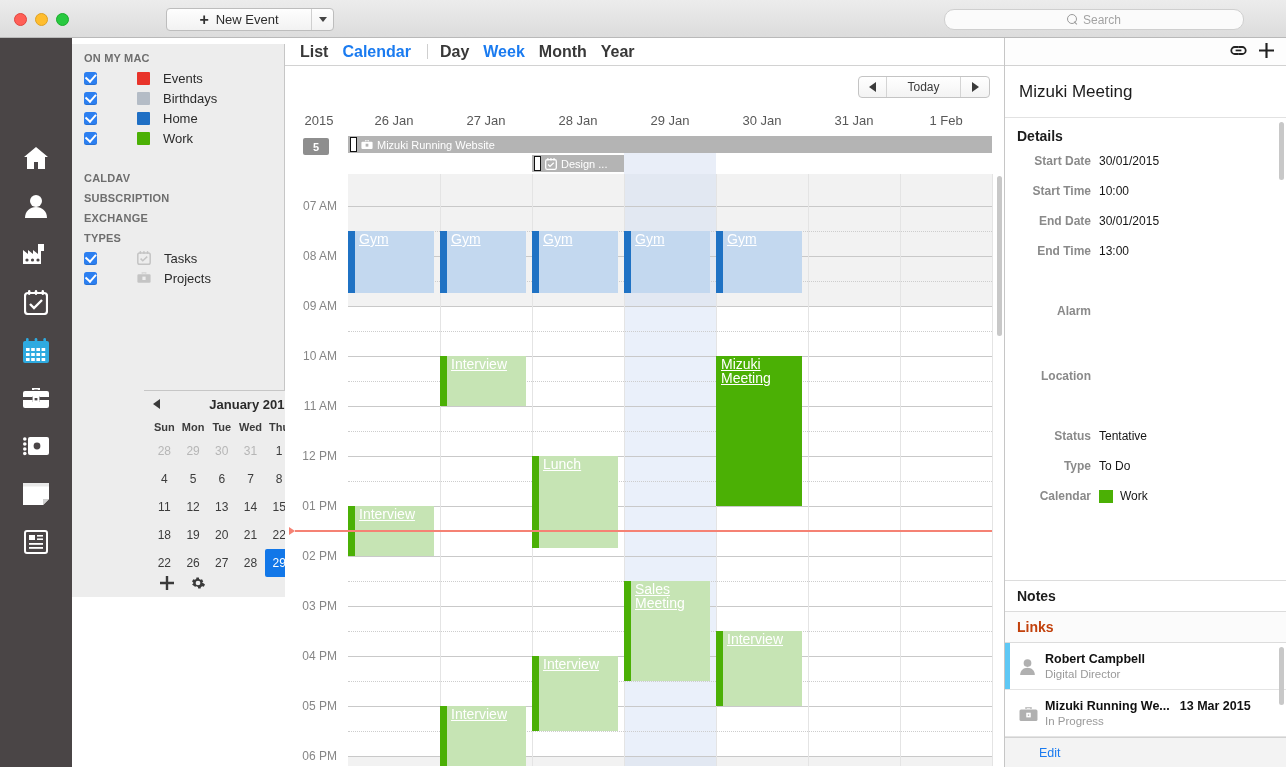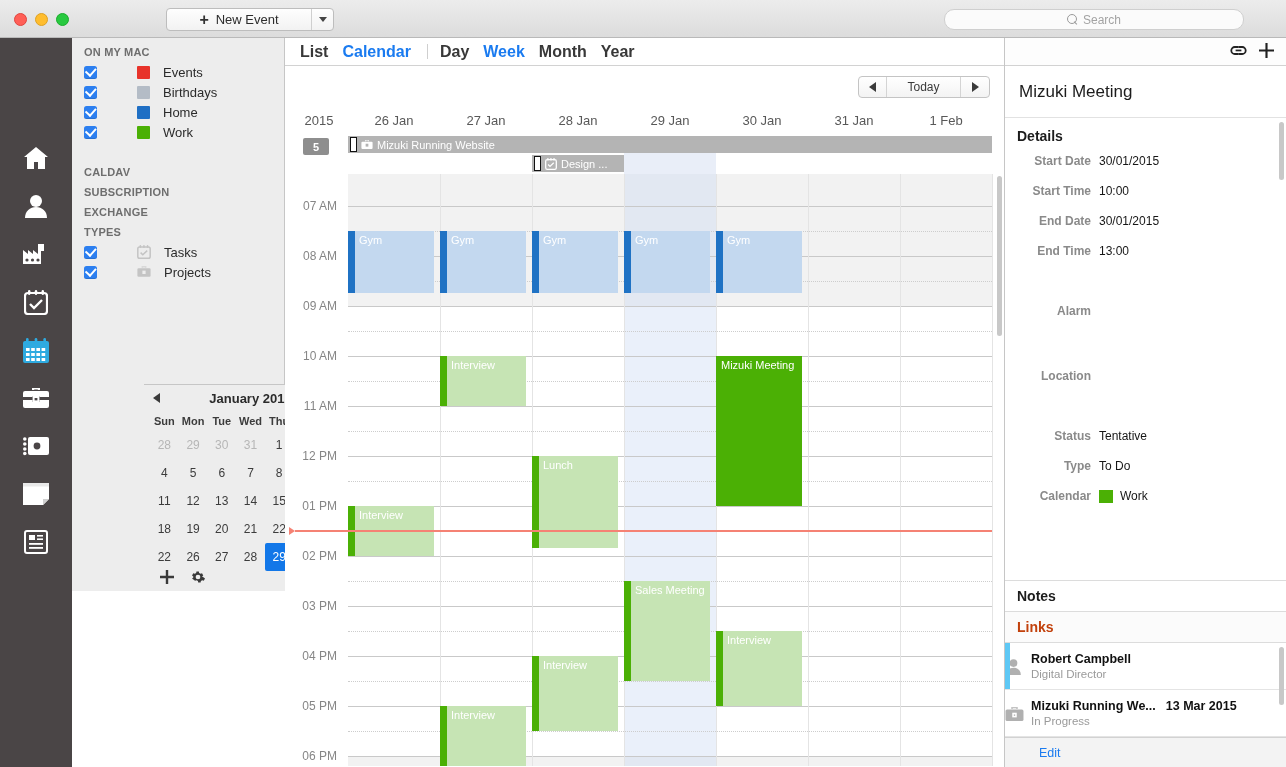--- a/index.html
+++ b/index.html
@@ -70,7 +70,7 @@
 
   
   .sidebar {
-    position: absolute; left: 72px; top: 38px; width: 213px; height: 553px;
+    position: absolute; left: 72px; top: 44px; width: 213px; height: 553px;
     background: #ededed; border-right: 1px solid #c6c6c6;
   }
   .sb-head {

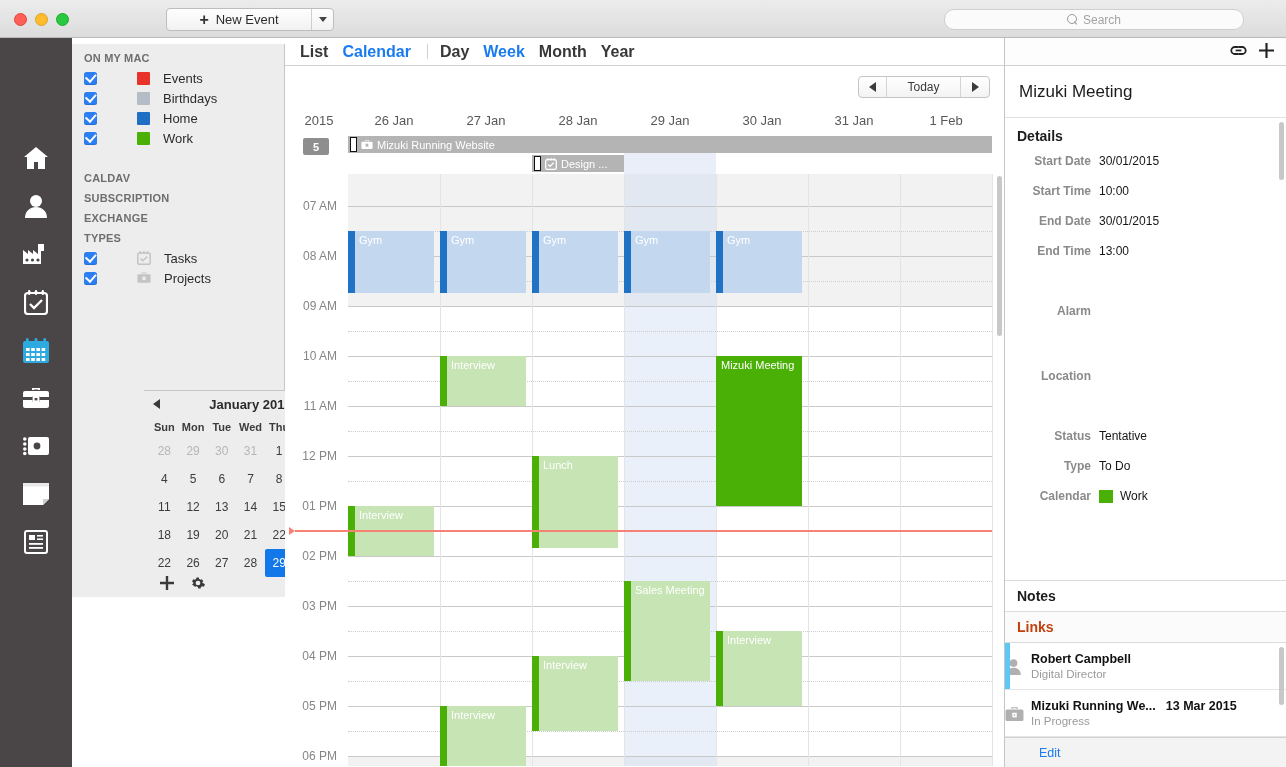--- a/index.html
+++ b/index.html
@@ -162,7 +162,7 @@
   .evt { position: absolute; overflow: hidden; }
   .evt .bar { position: absolute; left: 0; top: 0; bottom: 0; width: 7px; }
   .evt .body { position: absolute; left: 7px; right: 0; top: 0; bottom: 0; padding: 2px 0 0 4px; }
-  .evt .t { font-size: 11px; color: #fff; line-height: 13px; }
+  .evt .t { font-size: 14px; color: #fff; line-height: 13px; text-decoration: underline; }
   .evt.blue .bar { background: #1f72c4; }
   .evt.blue .body { background: #c3d8ef; }
   .evt.green .bar { background: #4bb005; }

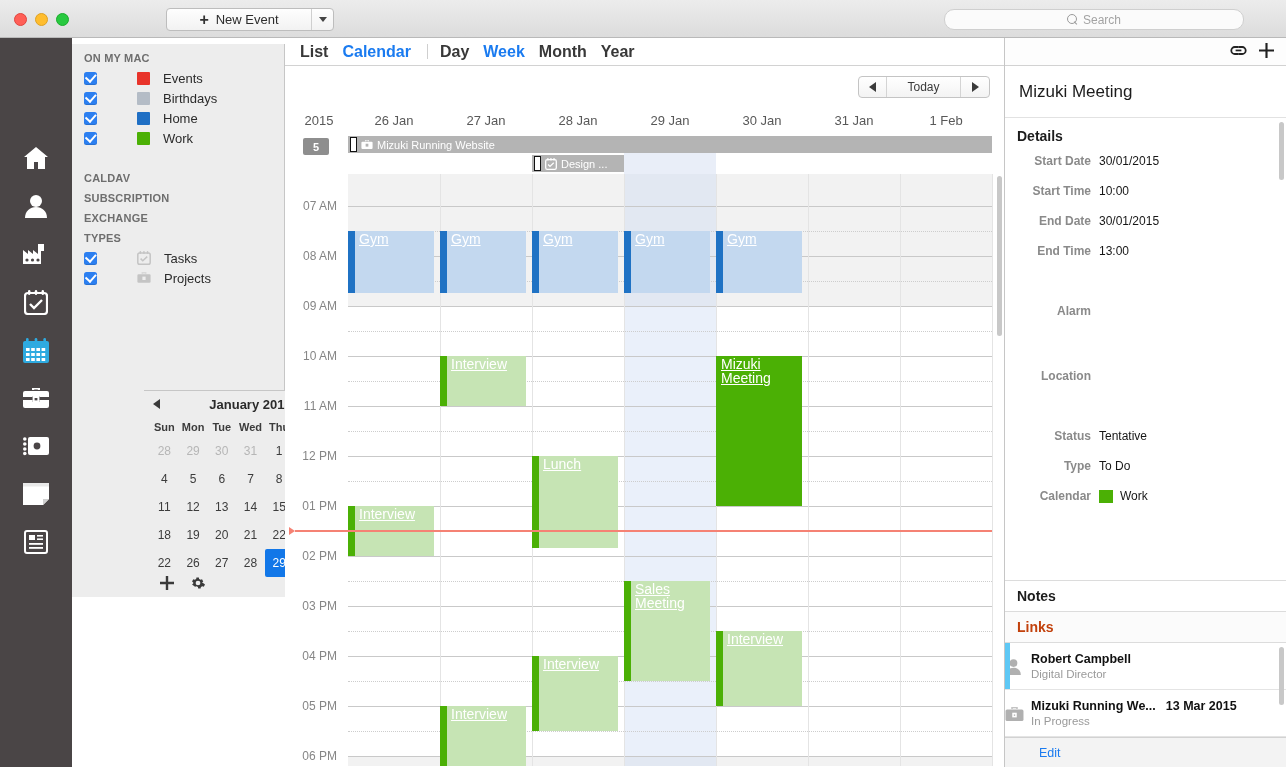--- a/index.html
+++ b/index.html
@@ -189,7 +189,7 @@
   .fval .csw { width: 14px; height: 13px; background: #4bb005; display: inline-block; }
   .notes-h { height: 32px; display: flex; align-items: center; padding-left: 12px; font-size: 14px; font-weight: bold; color: #1c1c1c; border-top: 1px solid #dcdcdc; border-bottom: 1px solid #dcdcdc; }
   .links-h { height: 31px; display: flex; align-items: center; padding-left: 12px; font-size: 14px; font-weight: bold; color: #c2410c; background: #fbfbfb; border-bottom: 1px solid #dcdcdc; }
-  .link-row { position: relative; height: 47px; display: flex; align-items: center; border-bottom: 1px solid #e4e4e4; }
+  .link-row { position: relative; height: 47px; display: flex; align-items: center; border-bottom: 1px solid #e4e4e4; padding-left: 14px; }
   .link-row .accent { position: absolute; left: 0; top: 0; bottom: 0; width: 5px; background: #5ec8f5; }
   .link-row .licon { width: 26px; flex: none; display: flex; align-items: center; justify-content: flex-start; }
   .link-row .ltxt { display: flex; flex-direction: column; gap: 2px; }

